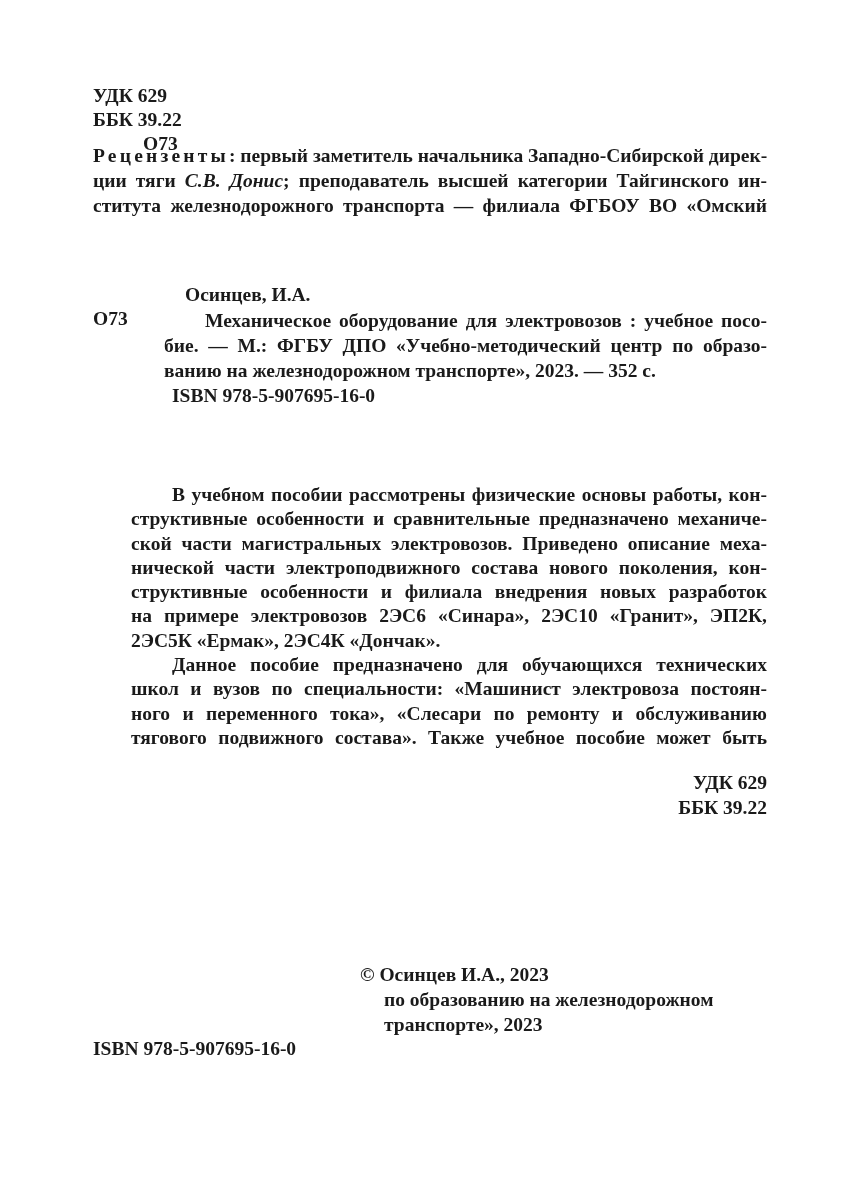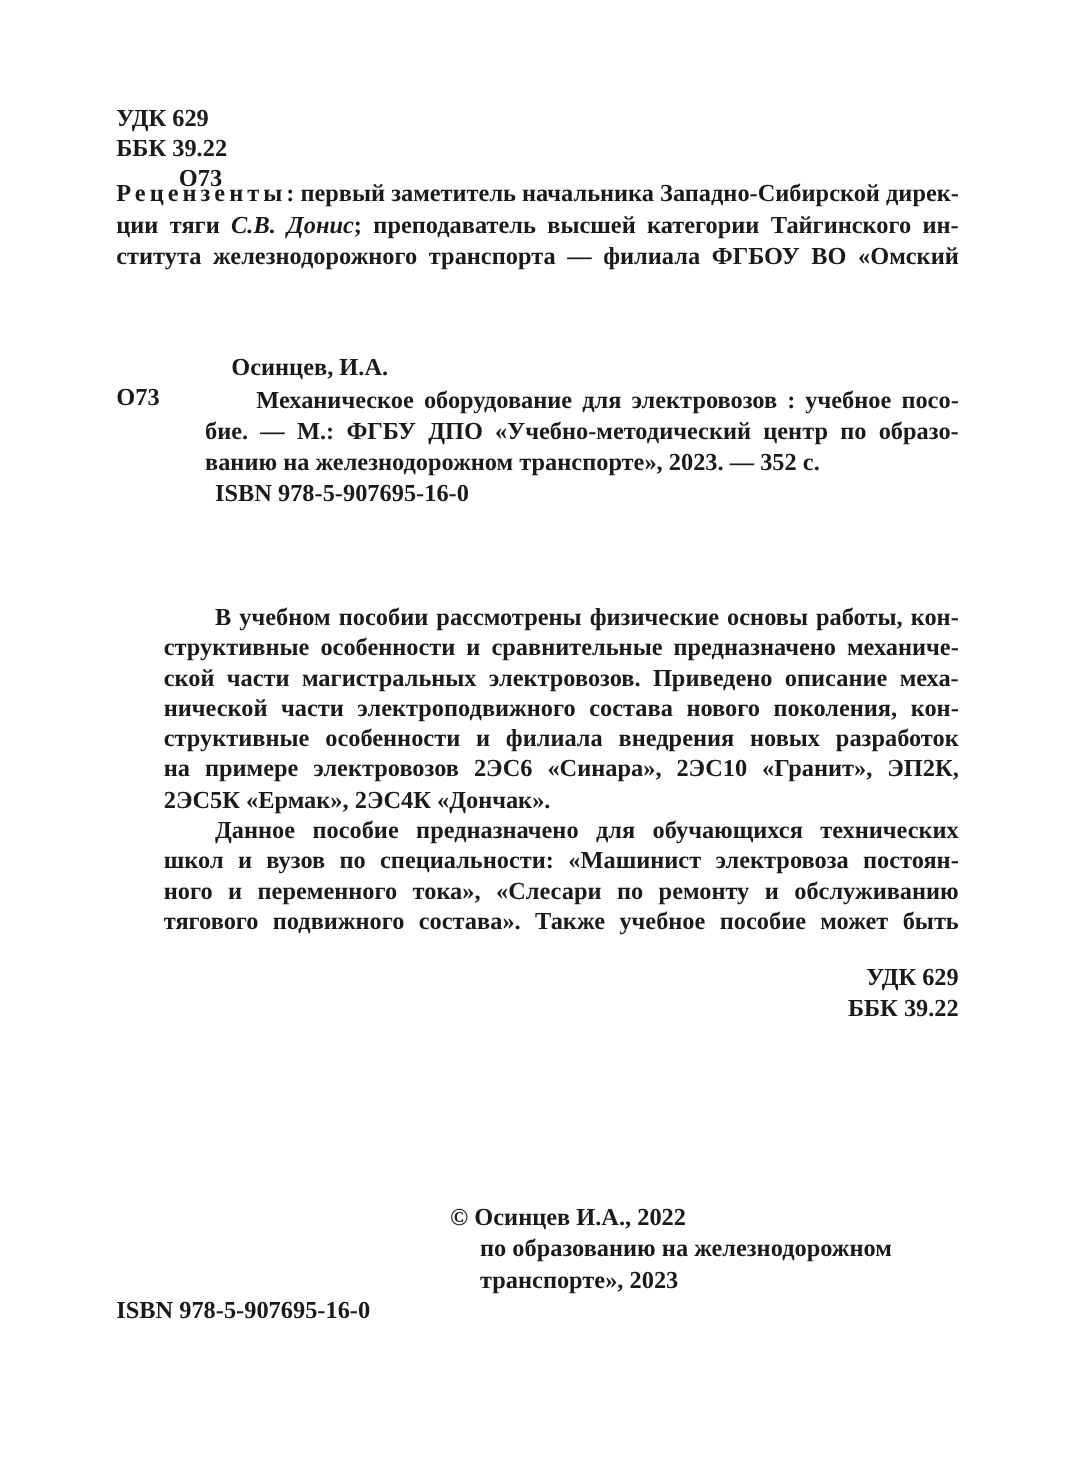--- a/index.html
+++ b/index.html
@@ -95,7 +95,7 @@
 </div>
 
 <div id="copyright" class="abs">
-  <span class="line">© Осинцев И.А., 2022</span>
+  <span class="line">© Осинцев И.А., 2023</span>
   <span class="line indent">по образованию на железнодорожном</span>
   <span class="line indent">транспорте», 2023</span>
 </div>

